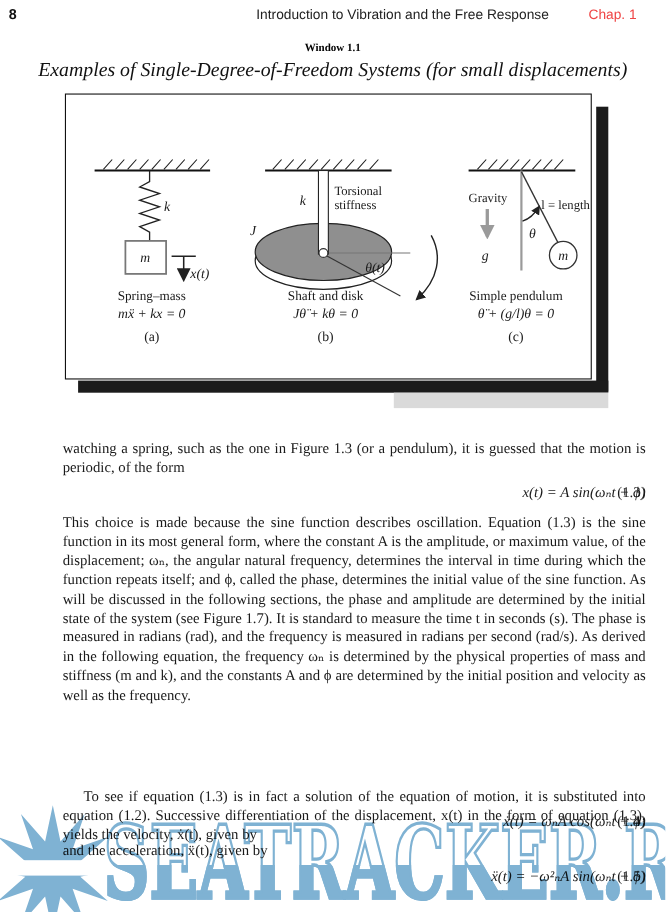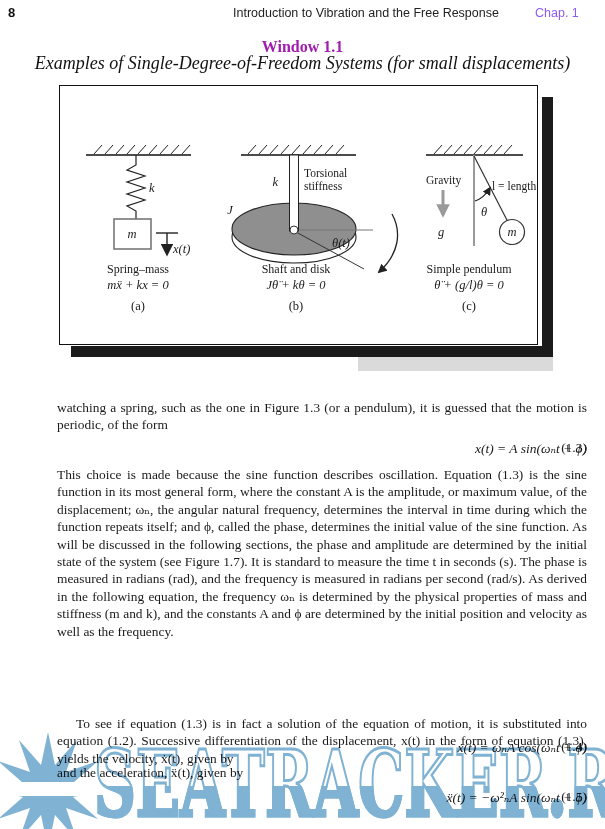--- a/index.html
+++ b/index.html
@@ -8,7 +8,7 @@
   
   .hdr-num{position:absolute;left:8px;top:5px;font:bold 13px "Liberation Sans","DejaVu Sans",sans-serif;color:#111;}
   .hdr-title{position:absolute;left:233px;top:6px;font:12.5px "Liberation Sans","DejaVu Sans",sans-serif;color:#222;}
-  .hdr-chap{position:absolute;left:535px;top:6px;font:12.5px "Liberation Sans","DejaVu Sans",sans-serif;color:#8b5cf6;}
+  .hdr-chap{position:absolute;left:535px;top:6px;font:12.5px "Liberation Sans","DejaVu Sans",sans-serif;color:#ef4444;}
   
   .win-title{position:absolute;left:0;top:38px;width:605px;text-align:center;font-weight:bold;font-size:16px;color:#a21caf;}
   .win-subtitle{position:absolute;left:0;top:53px;width:605px;text-align:center;font-style:italic;font-size:18px;color:#111;}

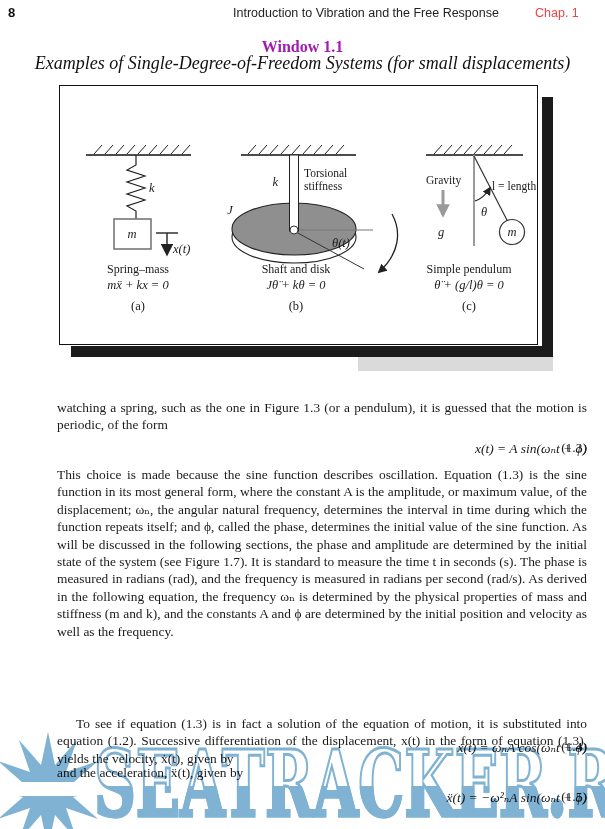--- a/index.html
+++ b/index.html
@@ -10,7 +10,7 @@
   .hdr-title{position:absolute;left:233px;top:6px;font:12.5px "Liberation Sans","DejaVu Sans",sans-serif;color:#222;}
   .hdr-chap{position:absolute;left:535px;top:6px;font:12.5px "Liberation Sans","DejaVu Sans",sans-serif;color:#ef4444;}
   
-  .win-title{position:absolute;left:0;top:38px;width:605px;text-align:center;font-weight:bold;font-size:16px;color:#a21caf;}
+  .win-title{position:absolute;left:0;top:38px;width:605px;text-align:center;font-weight:bold;font-size:10px;color:#000000;}
   .win-subtitle{position:absolute;left:0;top:53px;width:605px;text-align:center;font-style:italic;font-size:18px;color:#111;}
   
   .figure-box{position:absolute;left:59px;top:85px;width:477px;height:258px;border:1.5px solid #111;background:#fff;z-index:2;}

